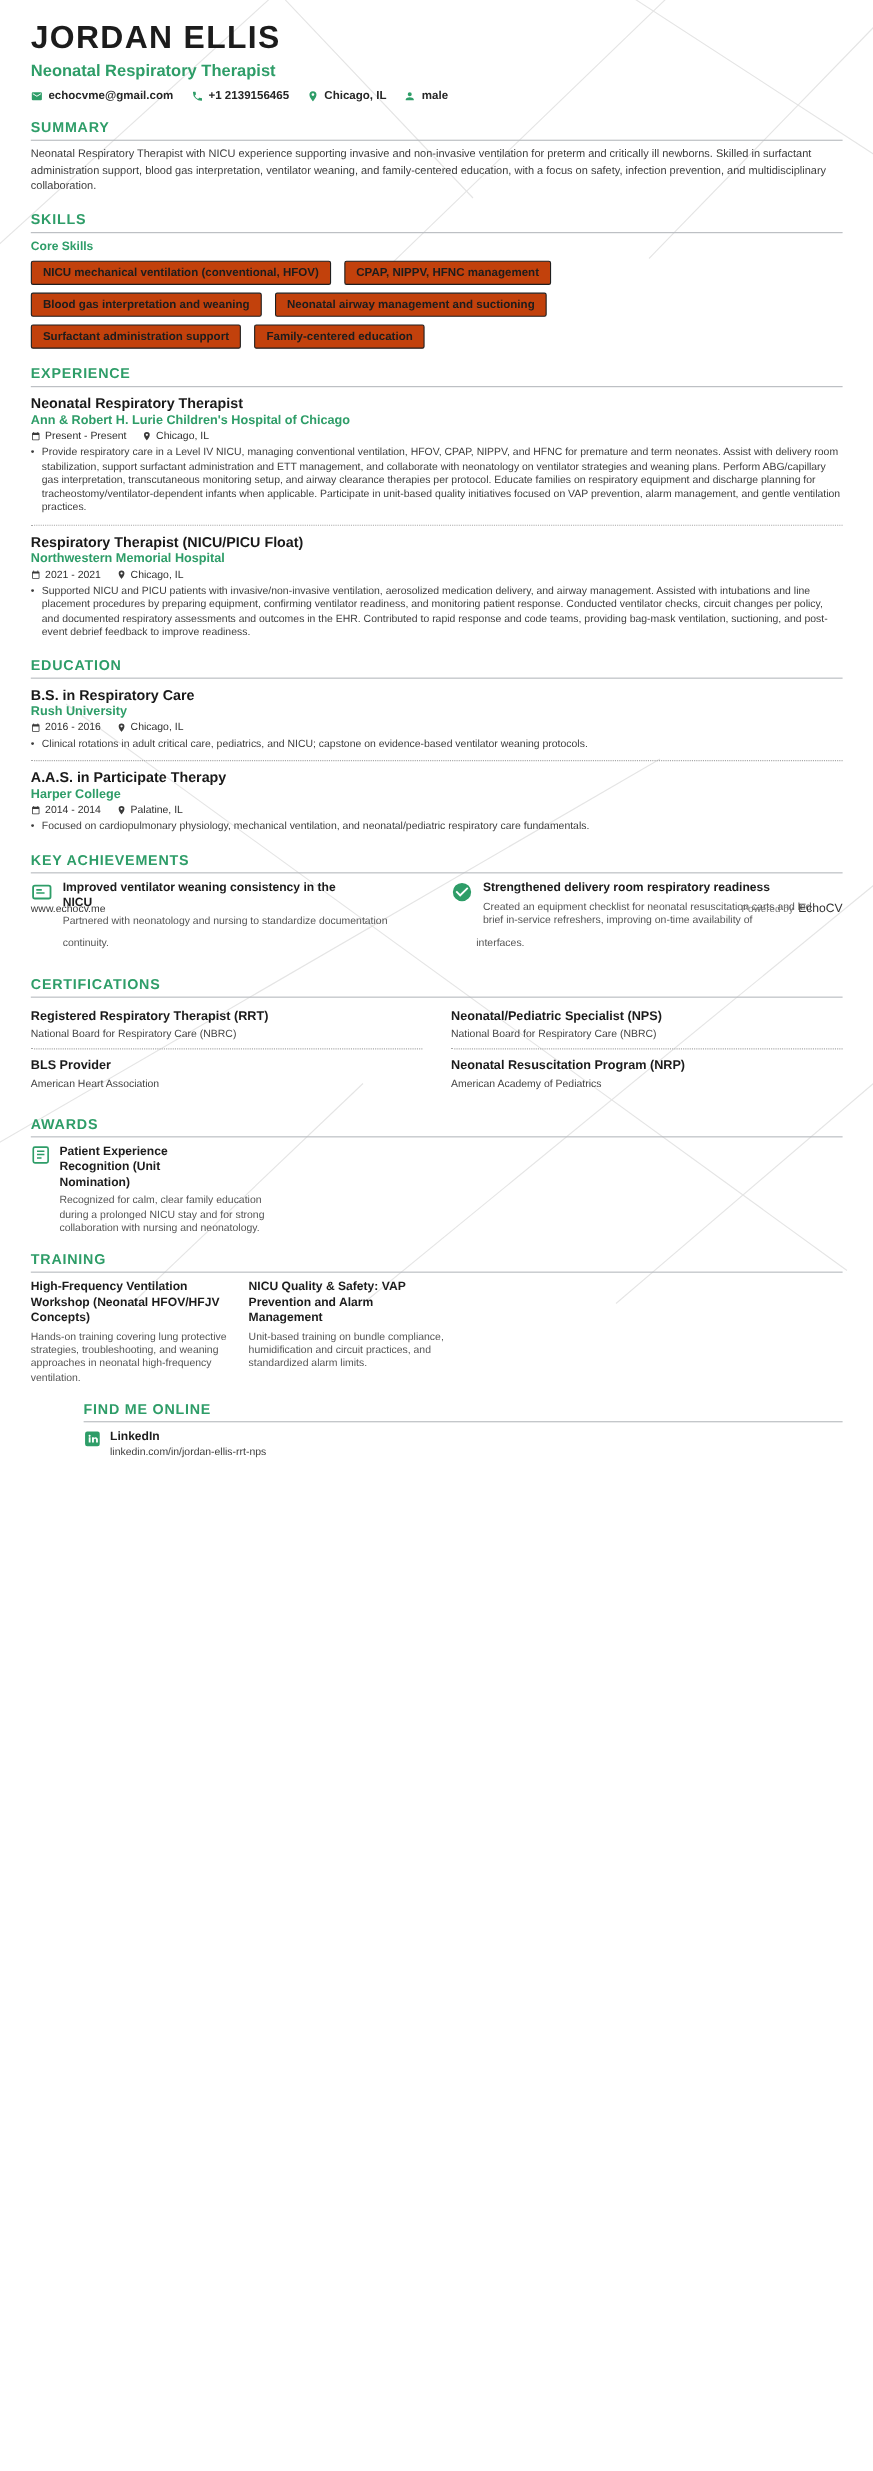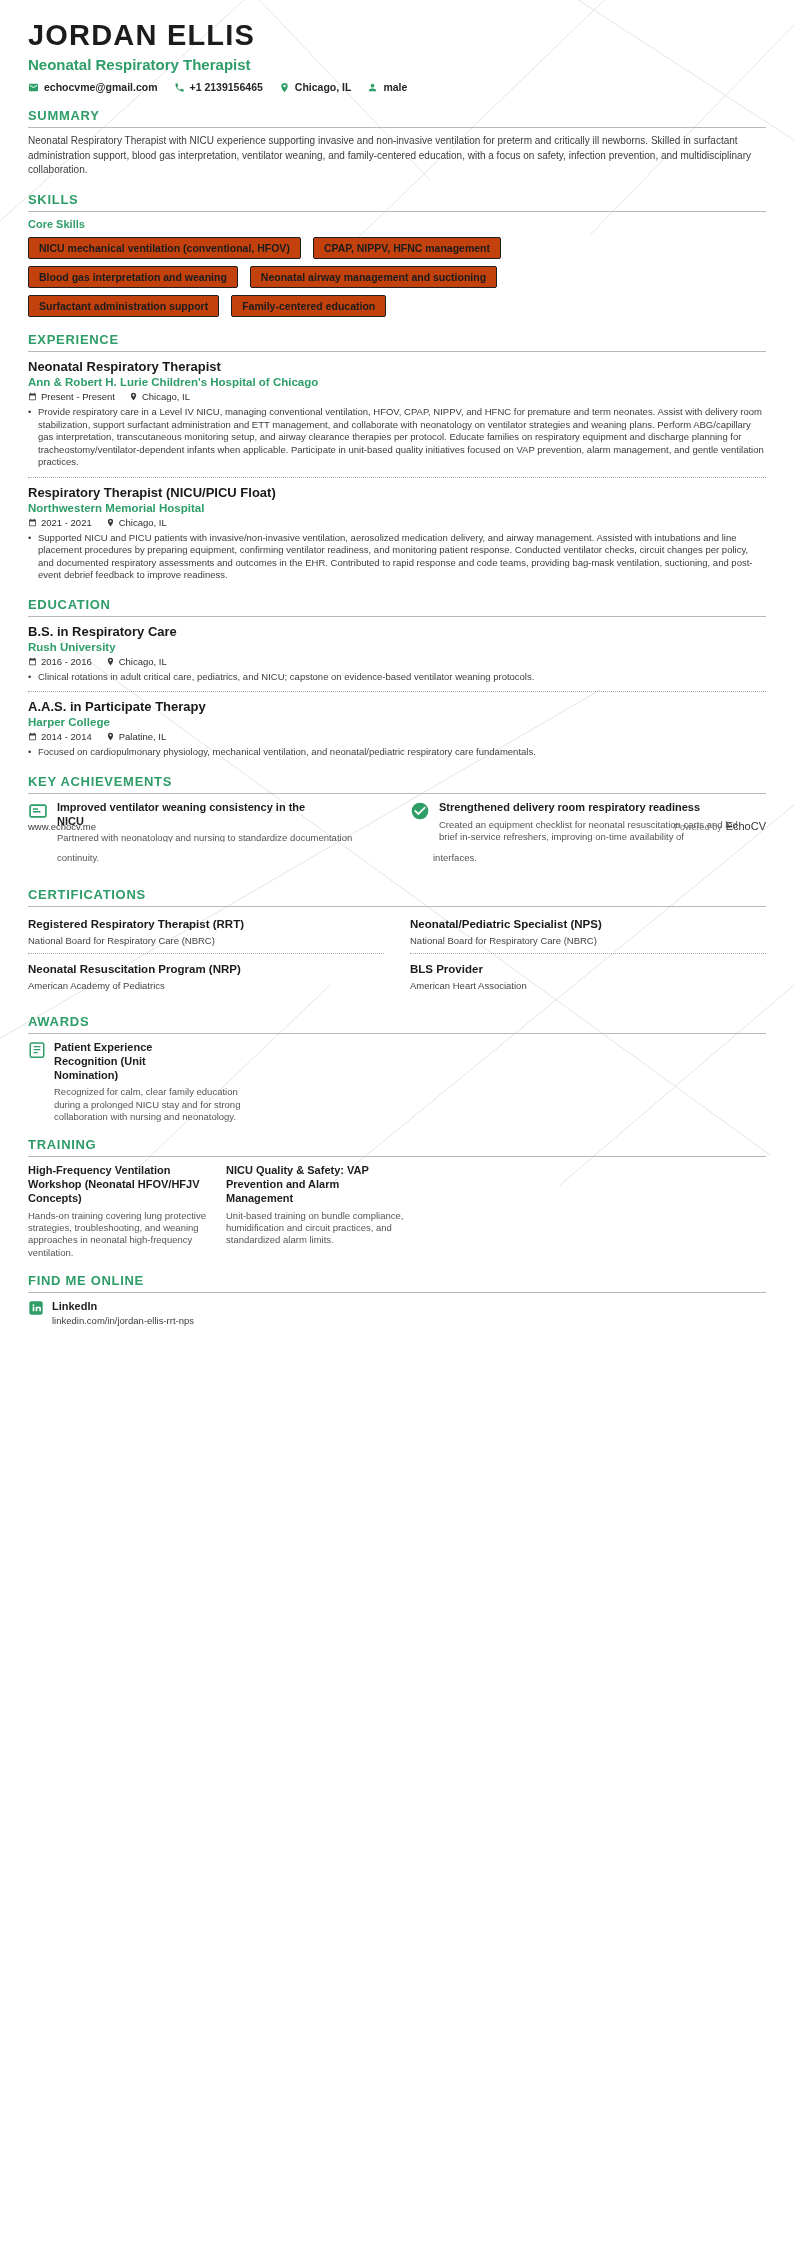--- a/index.html
+++ b/index.html
@@ -320,12 +320,12 @@
           <div class="cert-issuer">National Board for Respiratory Care (NBRC)</div>
         </div>
         <div class="cert-item">
+          <div class="cert-name">BLS Provider</div>
+          <div class="cert-issuer">American Heart Association</div>
+        </div>
+        <div class="cert-item">
           <div class="cert-name">Neonatal Resuscitation Program (NRP)</div>
           <div class="cert-issuer">American Academy of Pediatrics</div>
-        </div>
-        <div class="cert-item">
-          <div class="cert-name">BLS Provider</div>
-          <div class="cert-issuer">American Heart Association</div>
         </div>
       </div>
     </div>

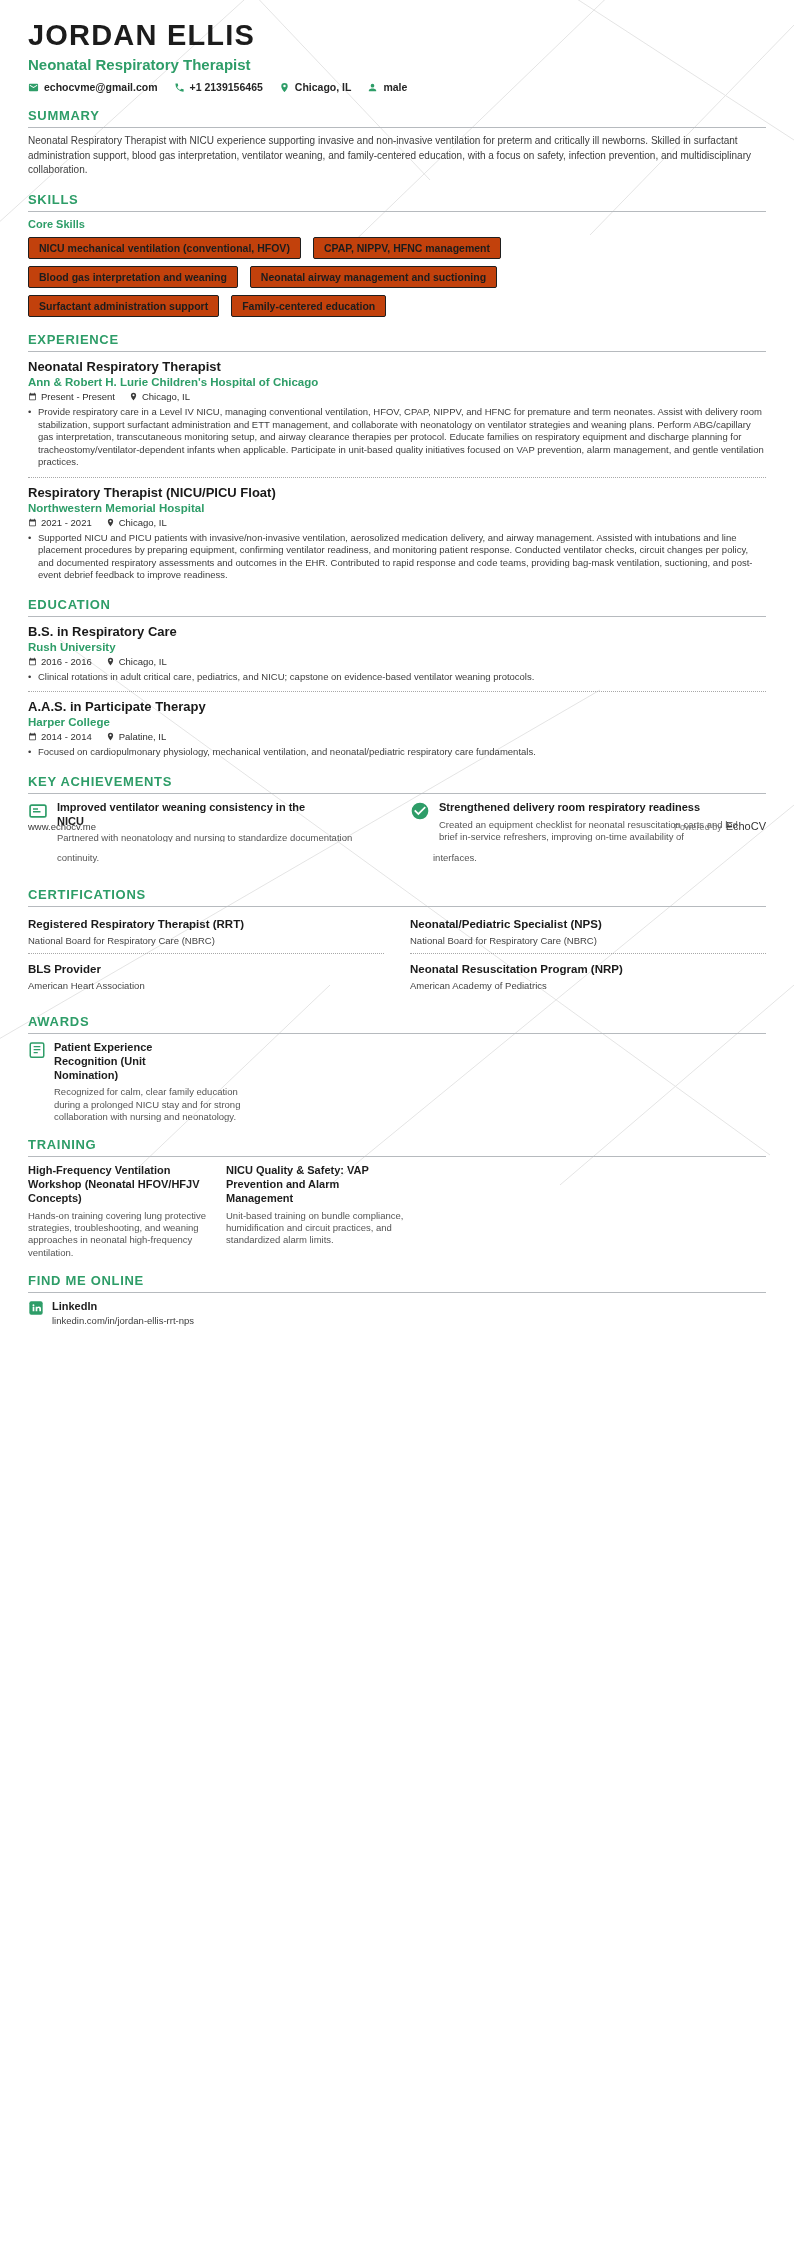--- a/index.html
+++ b/index.html
@@ -360,7 +360,7 @@
       </div>
     </div>
 
-    <div class="section" style="margin-top:14px;">
+    <div class="section" style="margin-top:14px;margin-left:48px;">
       <div class="sec-head">FIND ME ONLINE</div>
       <div class="profile-item">
         <span class="picon">

